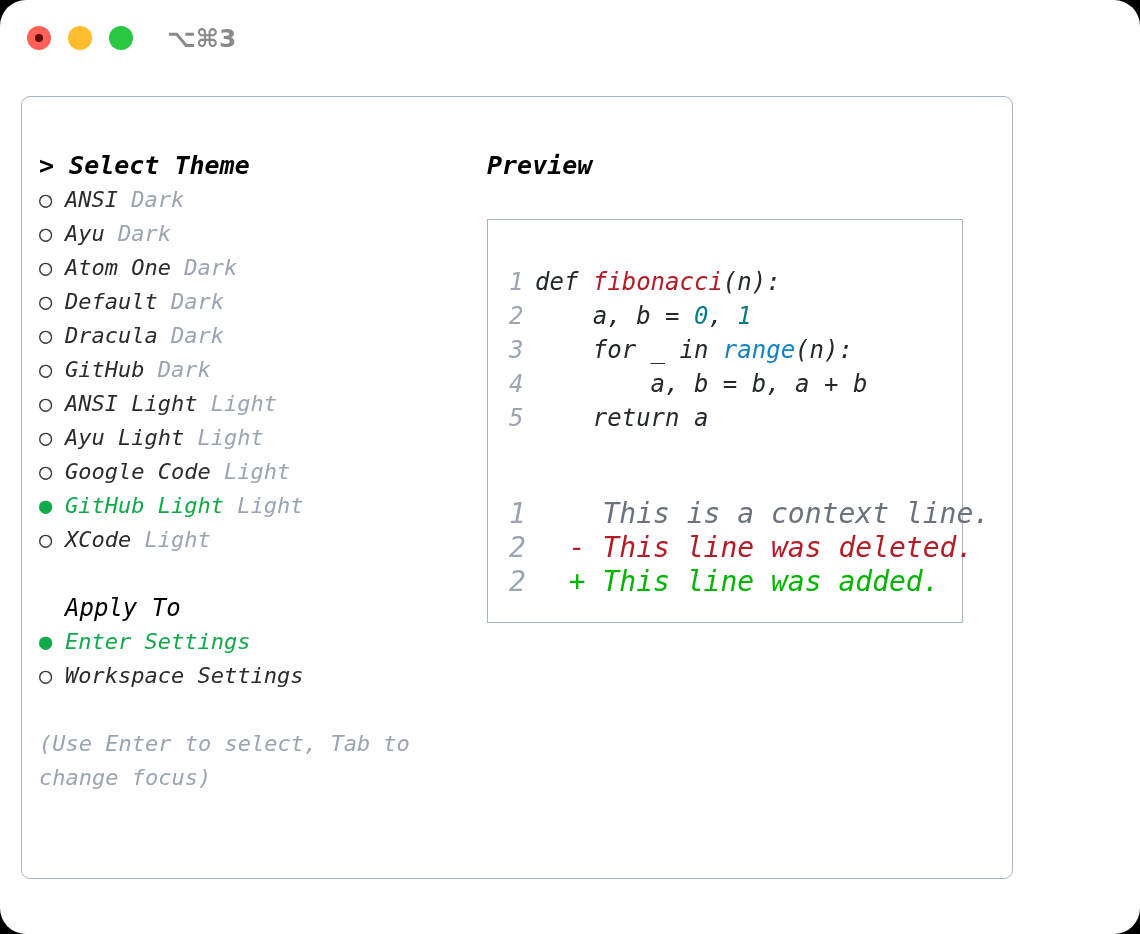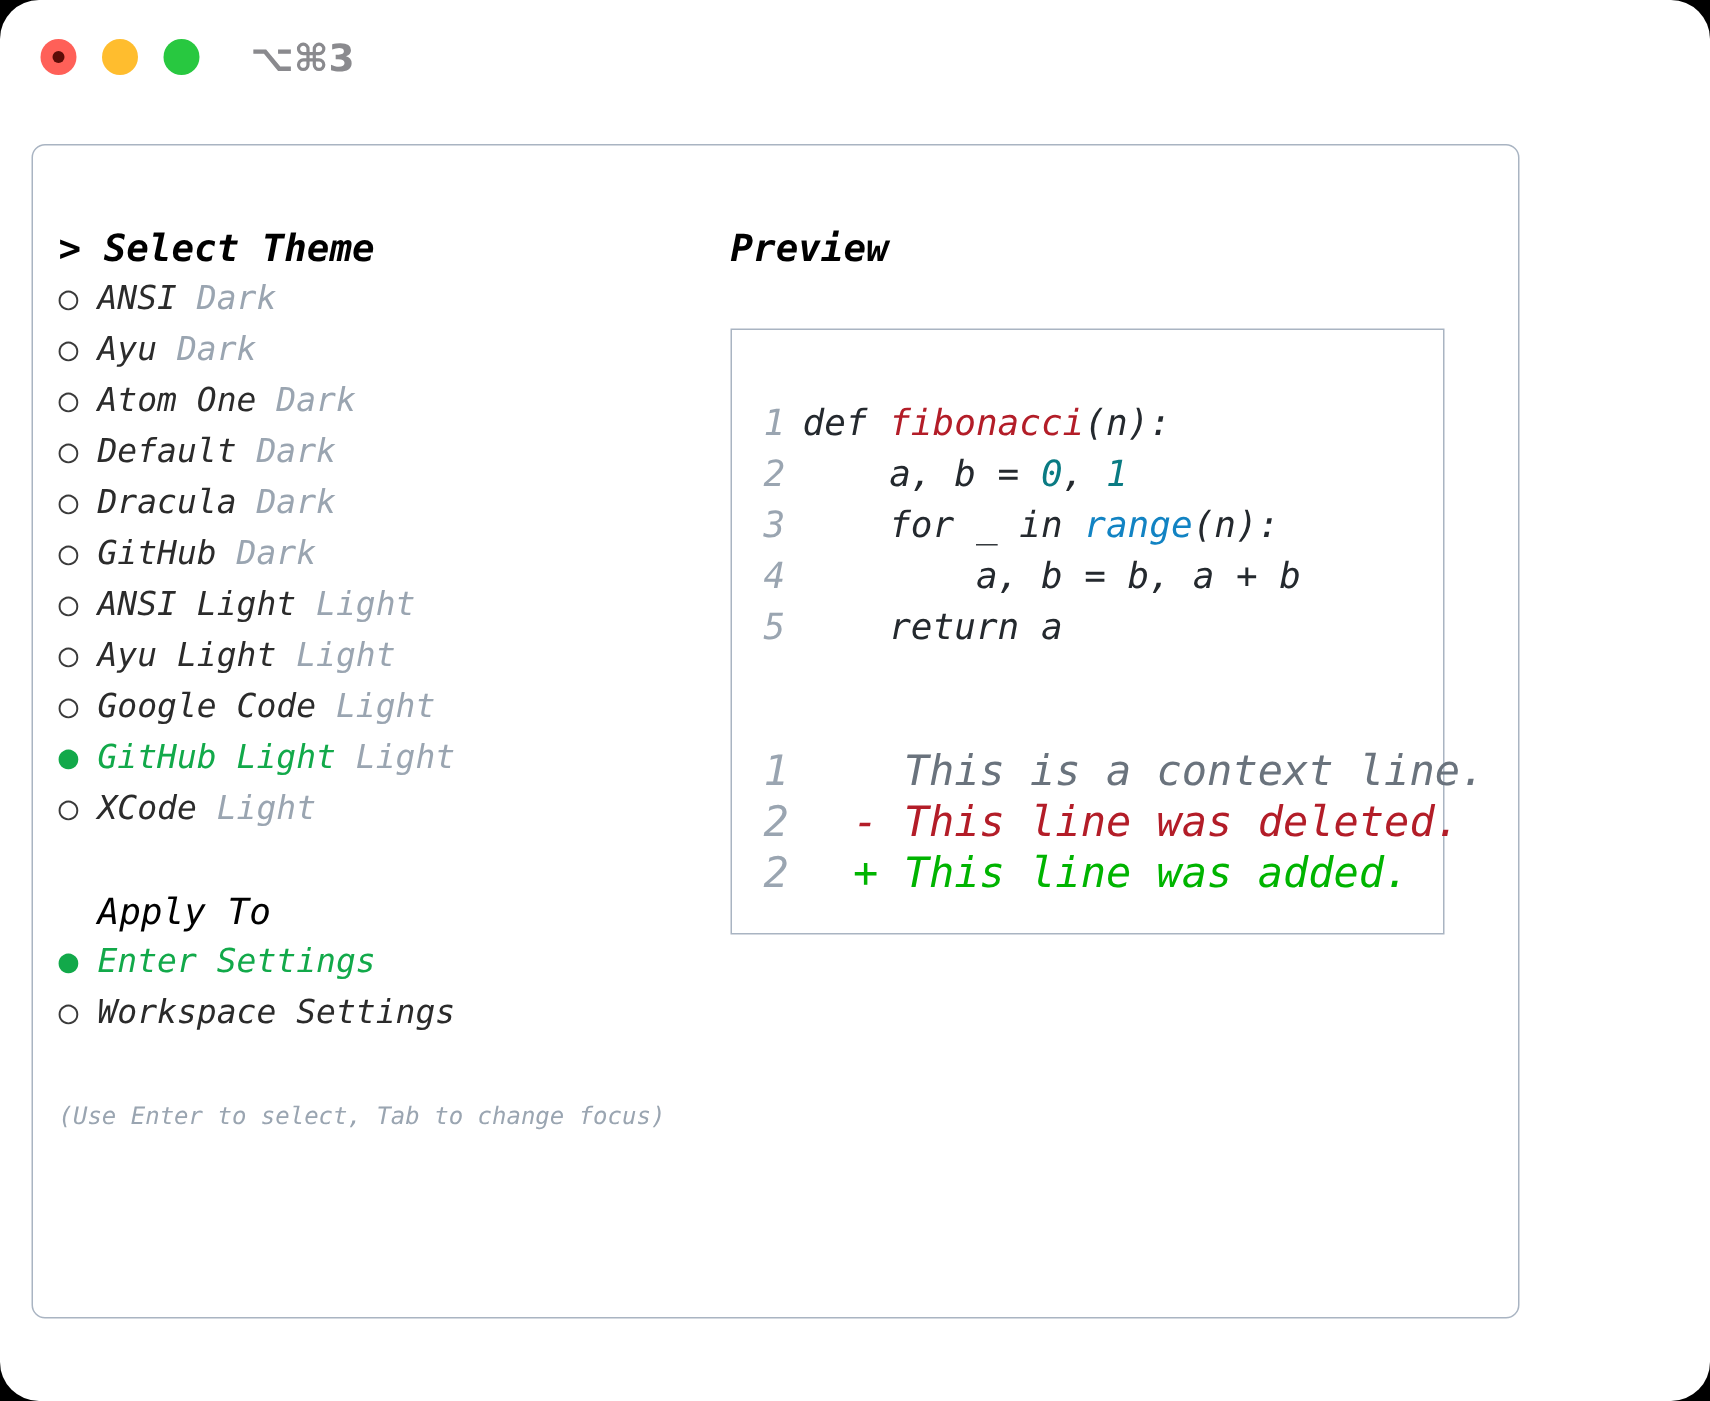--- a/index.html
+++ b/index.html
@@ -141,7 +141,7 @@
 
   .hint {
     margin-top: 34px;
-    font-size: 16px;
+    font-size: 22px;
     line-height: 34px;
     color: #9AA5B1;
     width: 420px;

